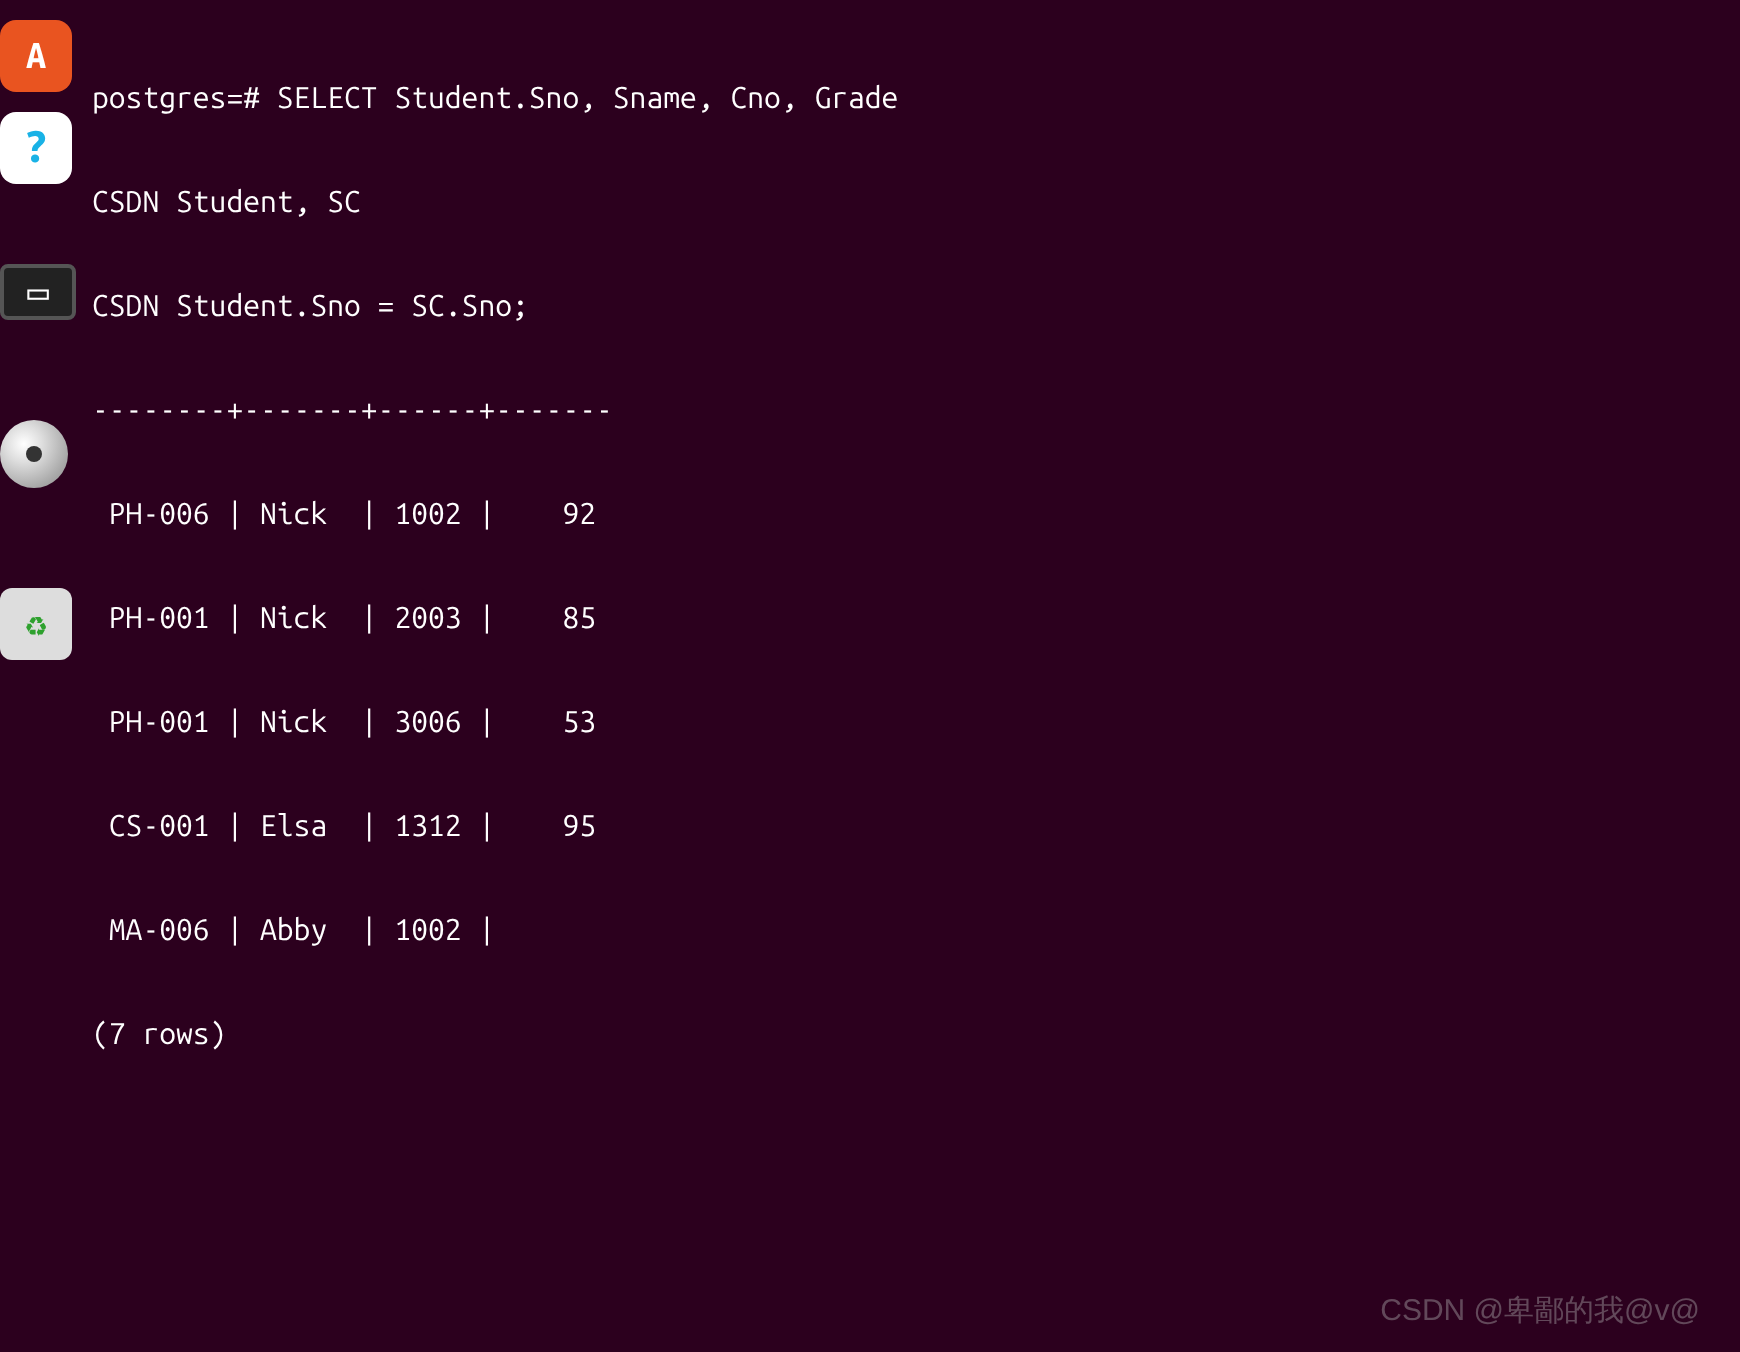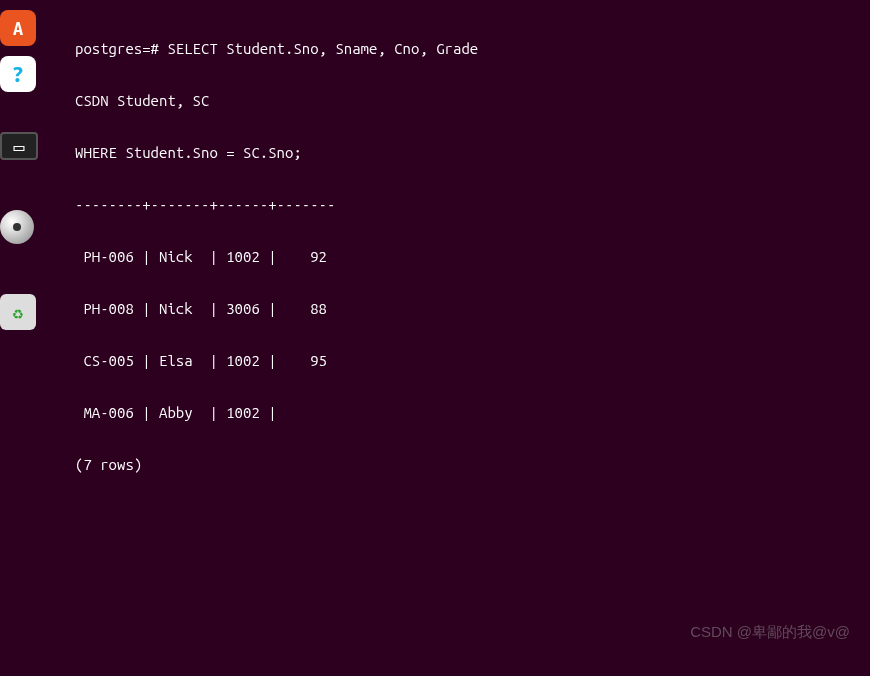--- a/index.html
+++ b/index.html
@@ -98,7 +98,6 @@
     }
     .terminal-line {
       white-space: pre;
-      margin-left: 29px;
     }
     .watermark {
       position: absolute;

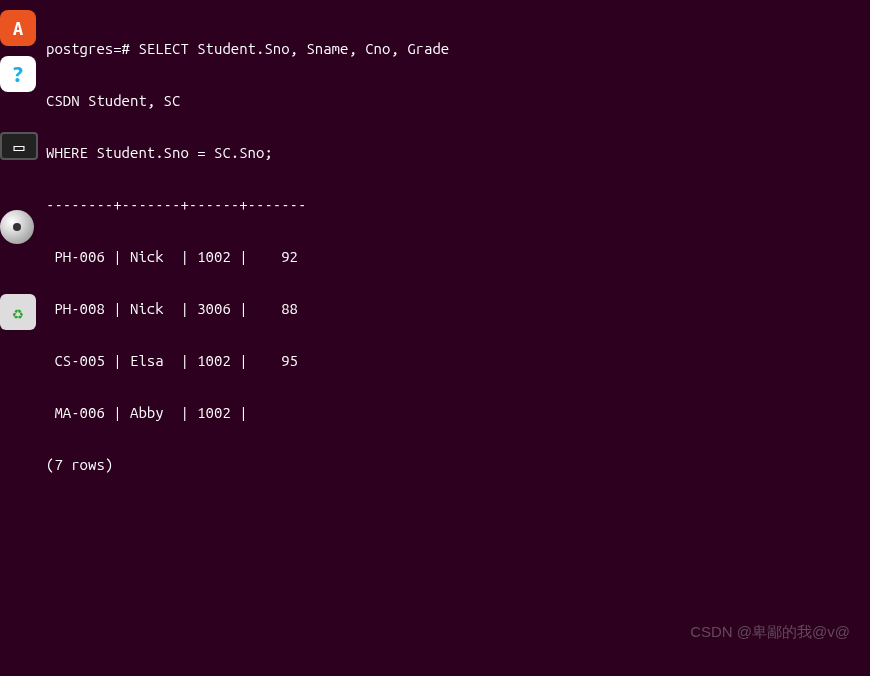--- a/index.html
+++ b/index.html
@@ -125,7 +125,7 @@
 <div class="terminal">
 <div class="terminal-line">postgres=# SELECT Student.Sno, Sname, Cno, Grade</div>
 <div class="terminal-line">CSDN Student, SC</div>
-<div class="terminal-line">WHERE Student.Sno = SC.Sno;</div>
+<div class="terminal-line">CSDN Student.Sno = SC.Sno;</div>
 <div class="terminal-line">--------+-------+------+-------</div>
 <div class="terminal-line"> PH-006 | Nick  | 1002 |    92</div>
 <div class="terminal-line"> PH-008 | Nick  | 3006 |    88</div>

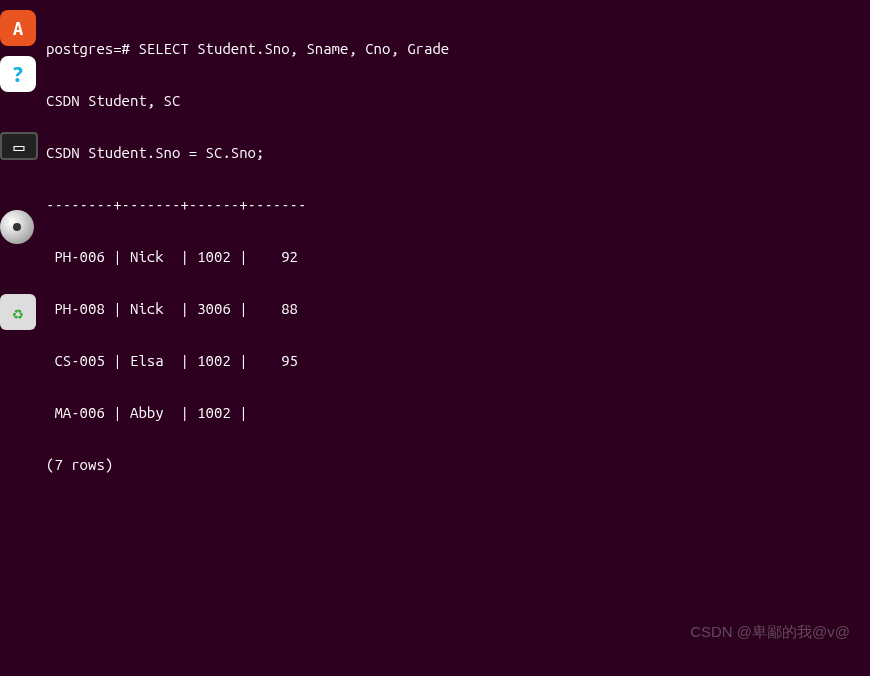--- a/index.html
+++ b/index.html
@@ -128,6 +128,7 @@
 <div class="terminal-line">CSDN Student.Sno = SC.Sno;</div>
 <div class="terminal-line">--------+-------+------+-------</div>
 <div class="terminal-line"> PH-006 | Nick  | 1002 |    92</div>
+<div class="terminal-line"> PH-001 | Nick  | 2003 |    85</div>
 <div class="terminal-line"> PH-008 | Nick  | 3006 |    88</div>
 <div class="terminal-line"> CS-005 | Elsa  | 1002 |    95</div>
 <div class="terminal-line"> MA-006 | Abby  | 1002 |      </div>

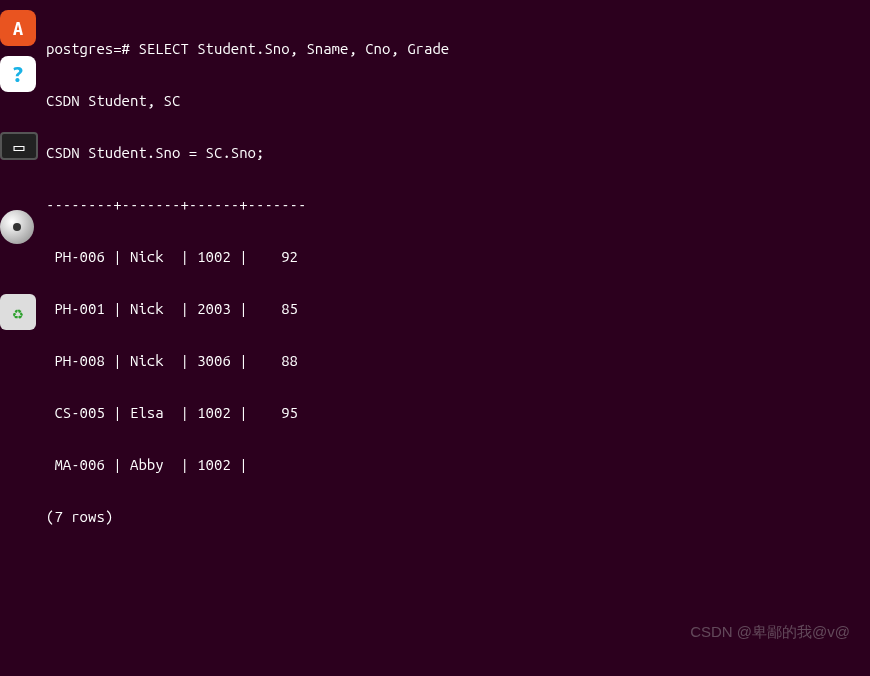--- a/index.html
+++ b/index.html
@@ -129,7 +129,7 @@
 <div class="terminal-line">--------+-------+------+-------</div>
 <div class="terminal-line"> PH-006 | Nick  | 1002 |    92</div>
 <div class="terminal-line"> PH-001 | Nick  | 2003 |    85</div>
-<div class="terminal-line"> PH-008 | Nick  | 3006 |    88</div>
+<div class="terminal-line"> PH-001 | Nick  | 3006 |    53</div>
 <div class="terminal-line"> CS-005 | Elsa  | 1002 |    95</div>
 <div class="terminal-line"> MA-006 | Abby  | 1002 |      </div>
 <div class="terminal-line">(7 rows)</div>

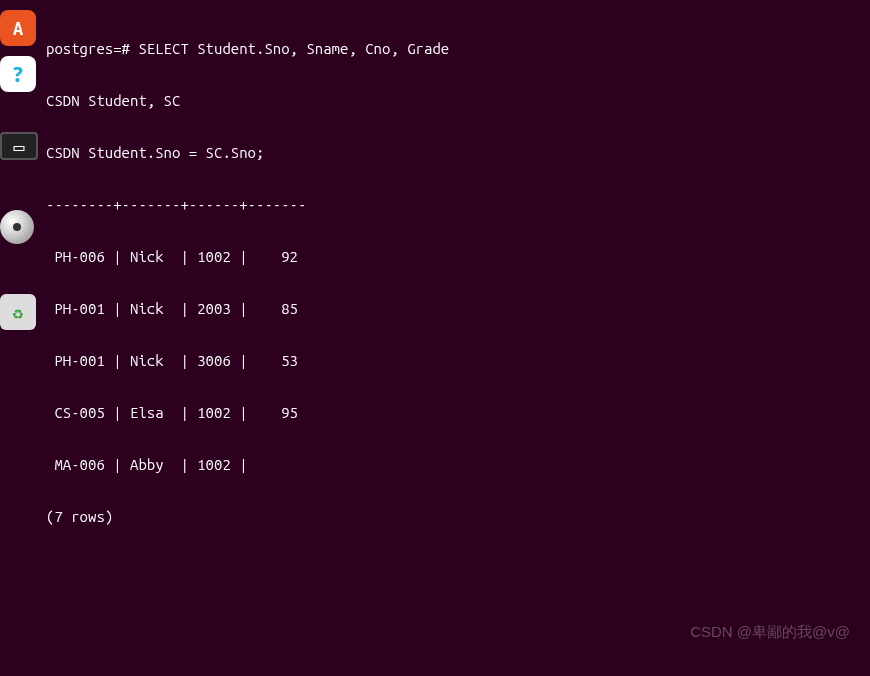--- a/index.html
+++ b/index.html
@@ -130,7 +130,7 @@
 <div class="terminal-line"> PH-006 | Nick  | 1002 |    92</div>
 <div class="terminal-line"> PH-001 | Nick  | 2003 |    85</div>
 <div class="terminal-line"> PH-001 | Nick  | 3006 |    53</div>
-<div class="terminal-line"> CS-005 | Elsa  | 1002 |    95</div>
+<div class="terminal-line"> CS-001 | Elsa  | 1312 |    95</div>
 <div class="terminal-line"> MA-006 | Abby  | 1002 |      </div>
 <div class="terminal-line">(7 rows)</div>
 <div class="terminal-line"></div>

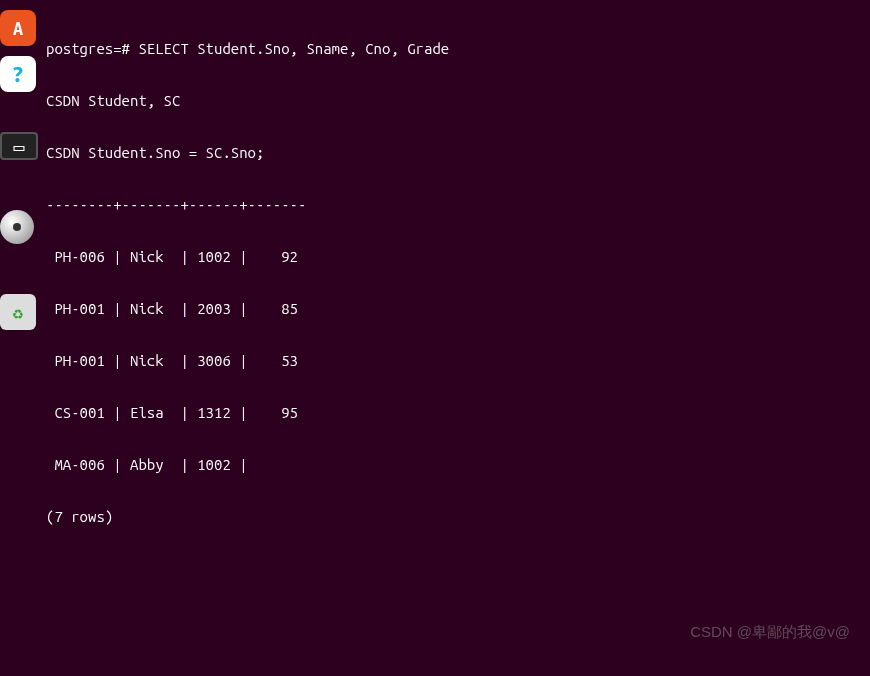--- a/index.html
+++ b/index.html
@@ -102,7 +102,7 @@
     .watermark {
       position: absolute;
       right: 20px;
-      bottom: 31px;
+      bottom: 7px;
       color: rgba(180, 180, 180, 0.4);
       font-size: 15px;
       font-family: sans-serif;

